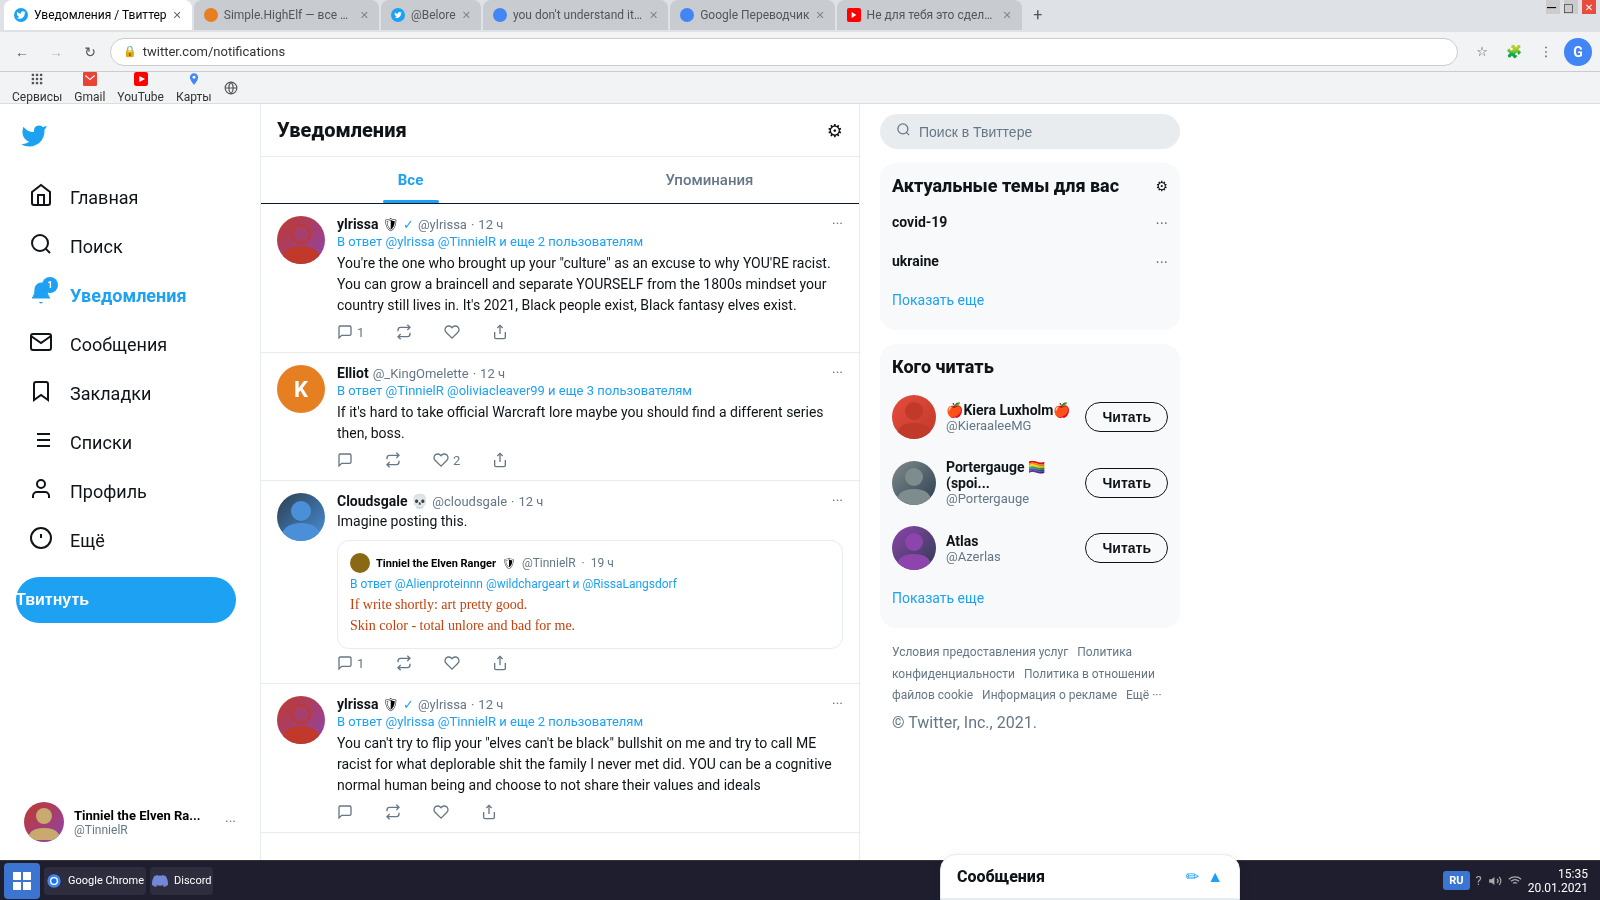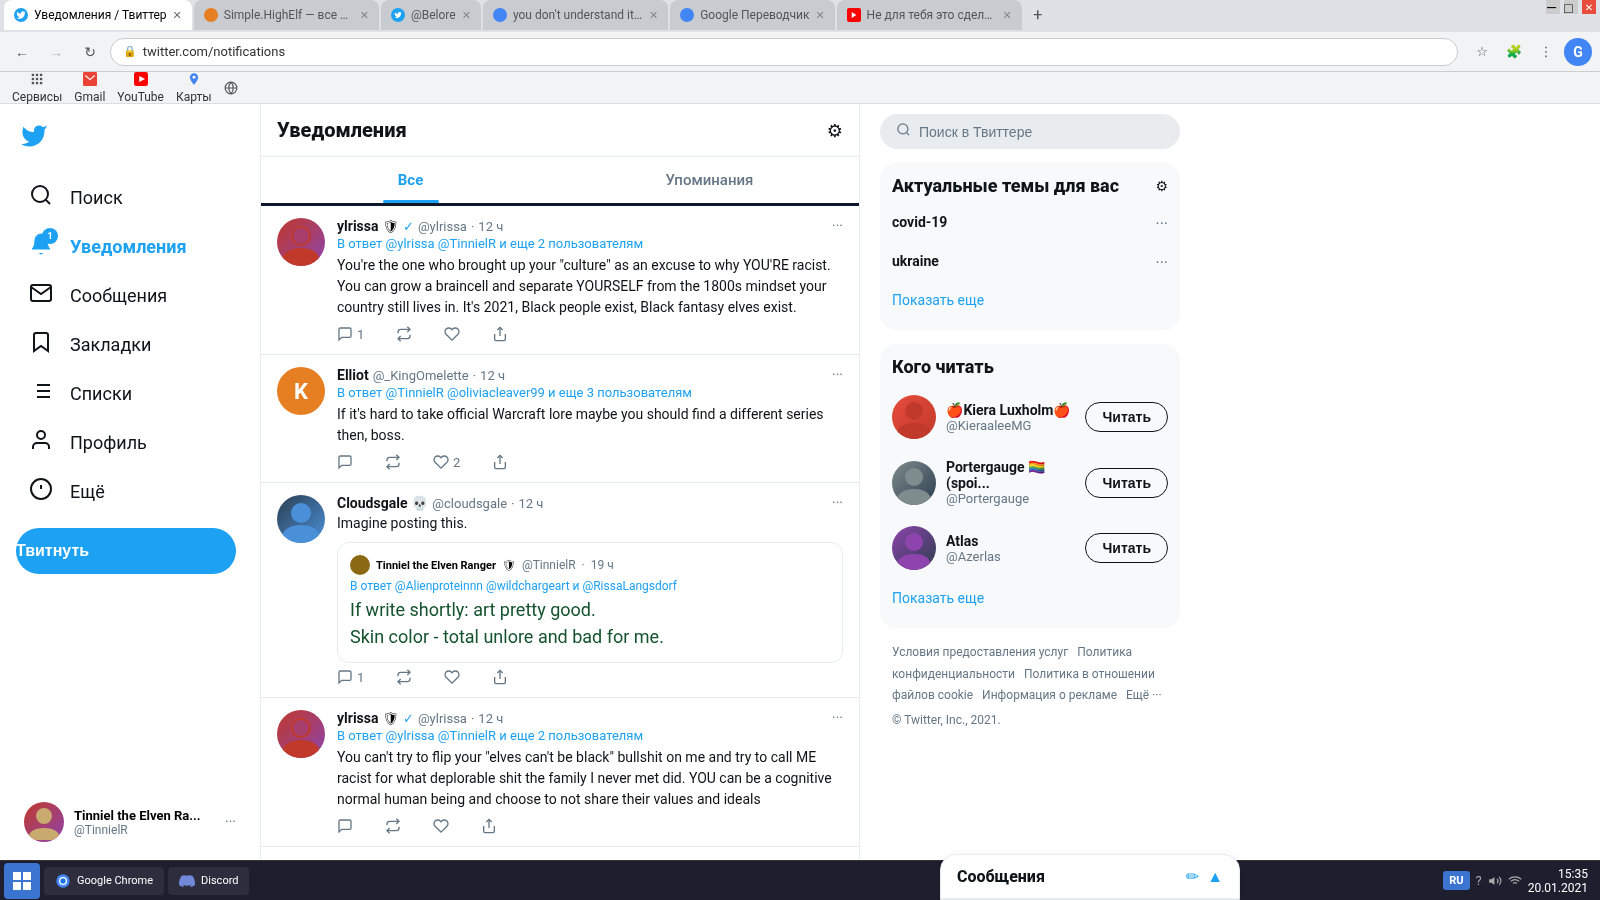--- a/index.html
+++ b/index.html
@@ -51,7 +51,7 @@
     .notifications-header { display: flex; align-items: center; justify-content: space-between; padding: 14px 16px; border-bottom: 1px solid #e6ecf0; position: sticky; top: 0; background: rgba(255,255,255,0.95); z-index: 10; }
     .notifications-title { font-size: 20px; font-weight: 800; color: #0f1419; }
     .gear-icon { color: #0f1419; font-size: 18px; cursor: pointer; }
-    .tabs-row { display: flex; border-bottom: 3px solid #0f172a; }
+    .tabs-row { display: flex; border-bottom: 1px solid #0f172a; }
     .tab-btn { flex: 1; text-align: center; padding: 14px 0; font-size: 15px; font-weight: 500; cursor: pointer; color: #657786; position: relative; }
     .tab-btn.active { color: #1da1f2; font-weight: 700; }
     .tab-btn.active::after { content: ''; position: absolute; bottom: 0; left: 50%; transform: translateX(-50%); width: 56px; height: 3px; background: #1da1f2; border-radius: 2px; }

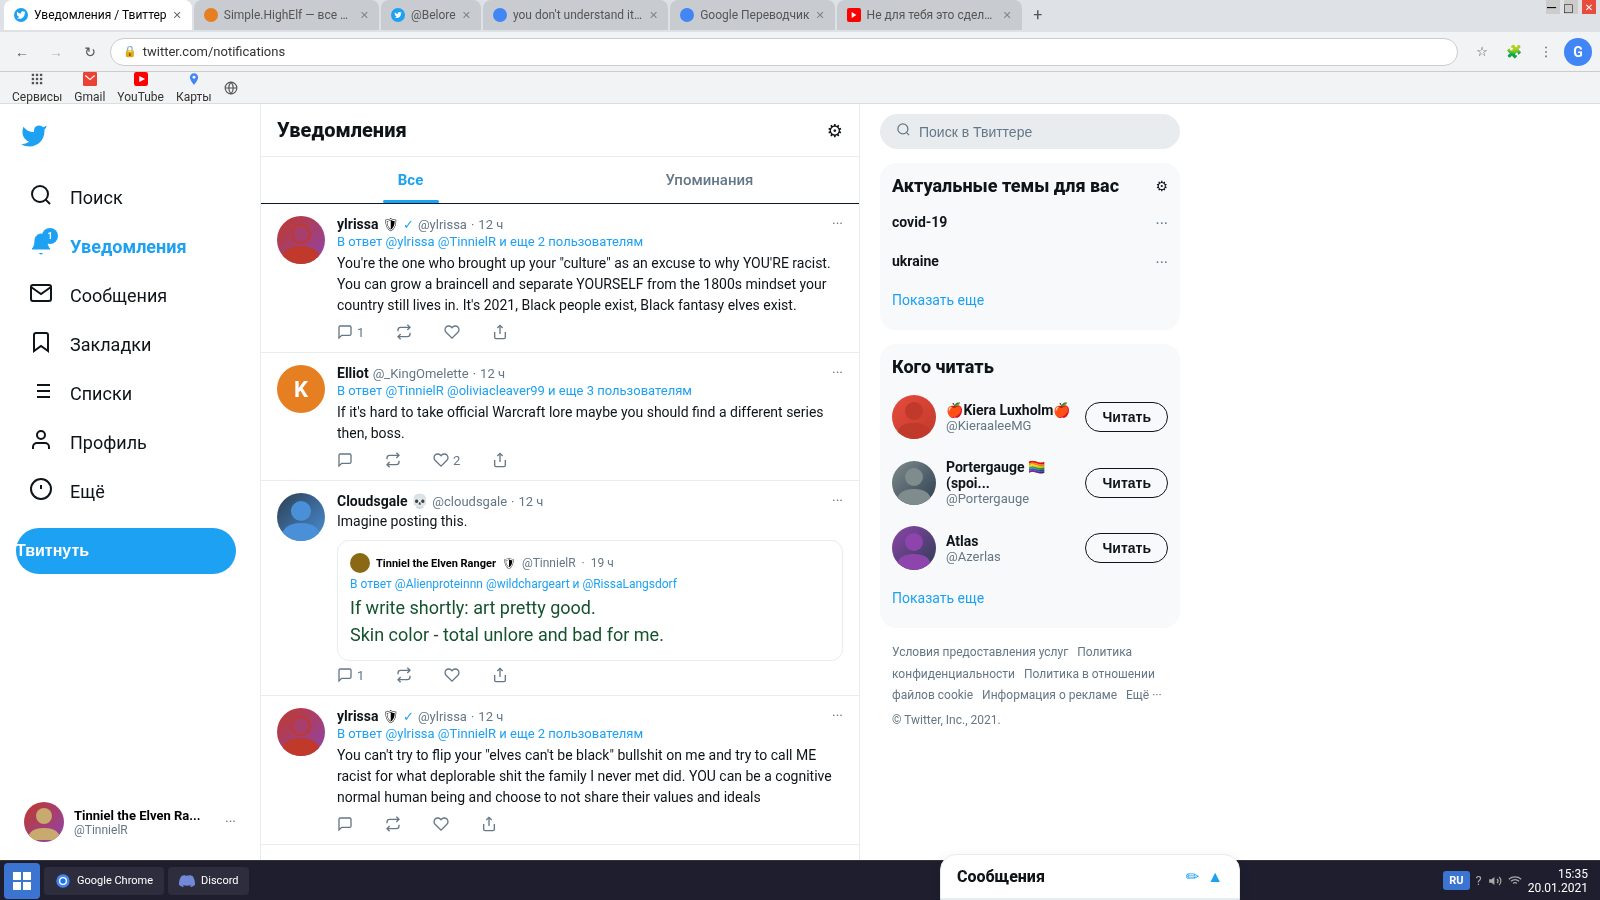--- a/index.html
+++ b/index.html
@@ -268,6 +268,15 @@
             </svg>
         </div>
 
+        <div class="nav-item">
+          <span class="nav-item-icon">
+            <svg width="24" height="24" viewBox="0 0 24 24" fill="none" stroke="#0f1419" stroke-width="2">
+                <path d="M3 9l9-7 9 7v11a2 2 0 01-2 2H5a2 2 0 01-2-2z"></path>
+                <polyline points="9,22 9,12 15,12 15,22"></polyline>
+              </svg>
+          </span>
+          <span>Главная</span>
+        </div>
 
         <div class="nav-item">
           <span class="nav-item-icon">

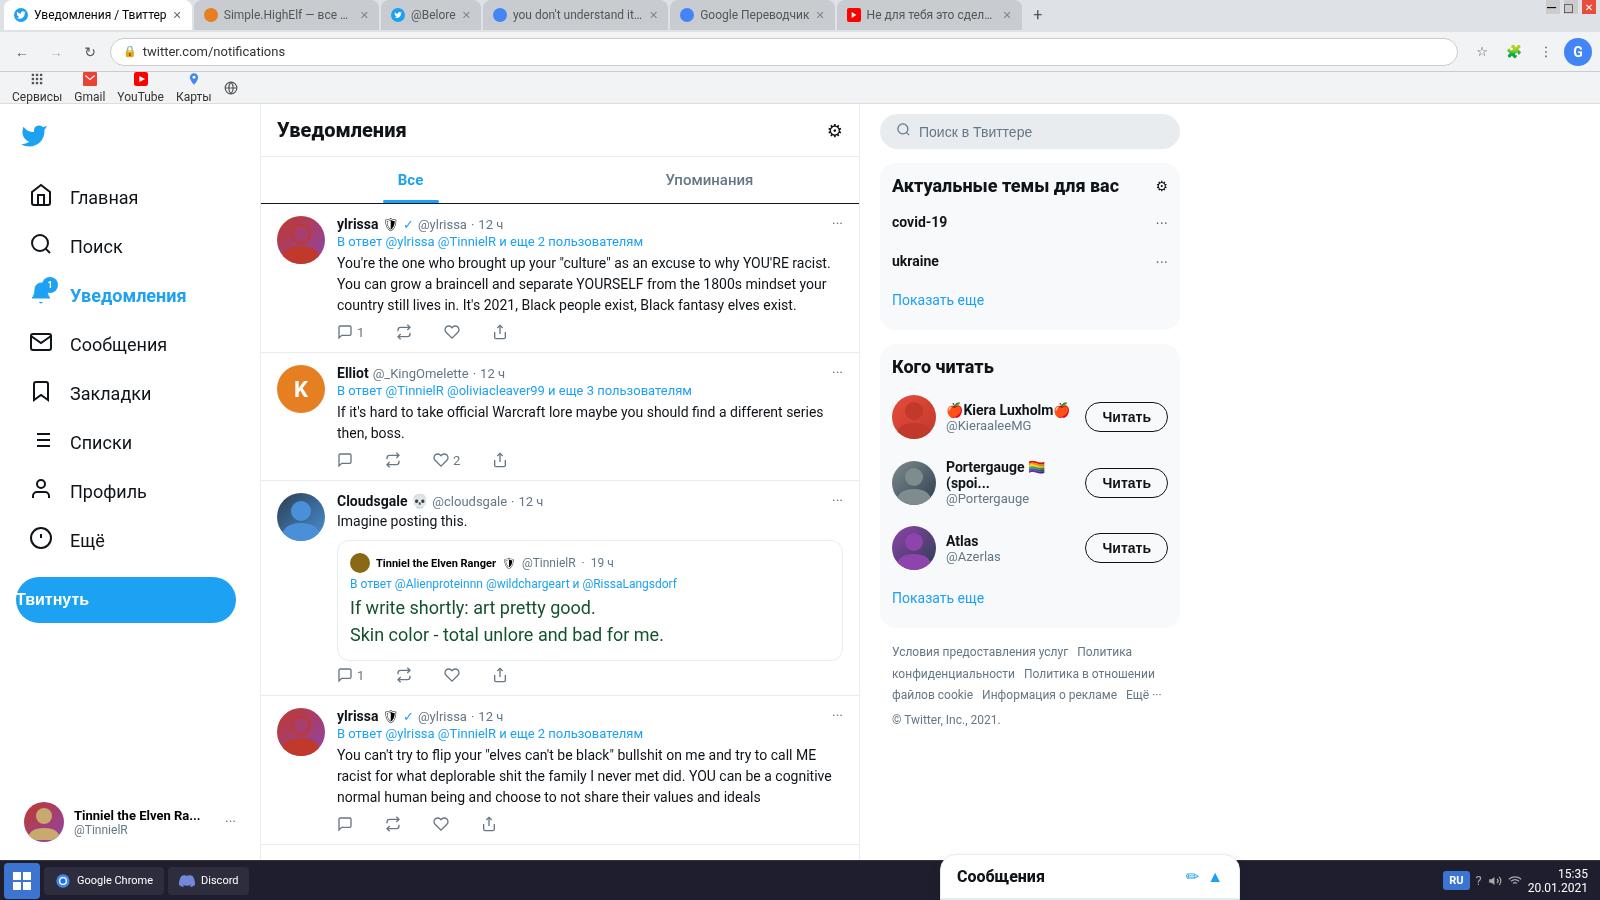--- a/index.html
+++ b/index.html
@@ -82,7 +82,7 @@
     .quoted-name { font-weight: 700; font-size: 11px; }
     .quoted-handle { color: #657786; font-size: 12px; }
     .quoted-time { color: #657786; font-size: 12px; }
-    .quoted-text { font-size: 18px; color: #14532d; line-height: 1.5; }
+    .quoted-text { font-size: 14px; color: #c2410c; line-height: 1.5; font-family: Liberation Serif, serif; }
     .quoted-reply-to { color: #1da1f2; font-size: 12px; margin-bottom: 3px; }
 
     

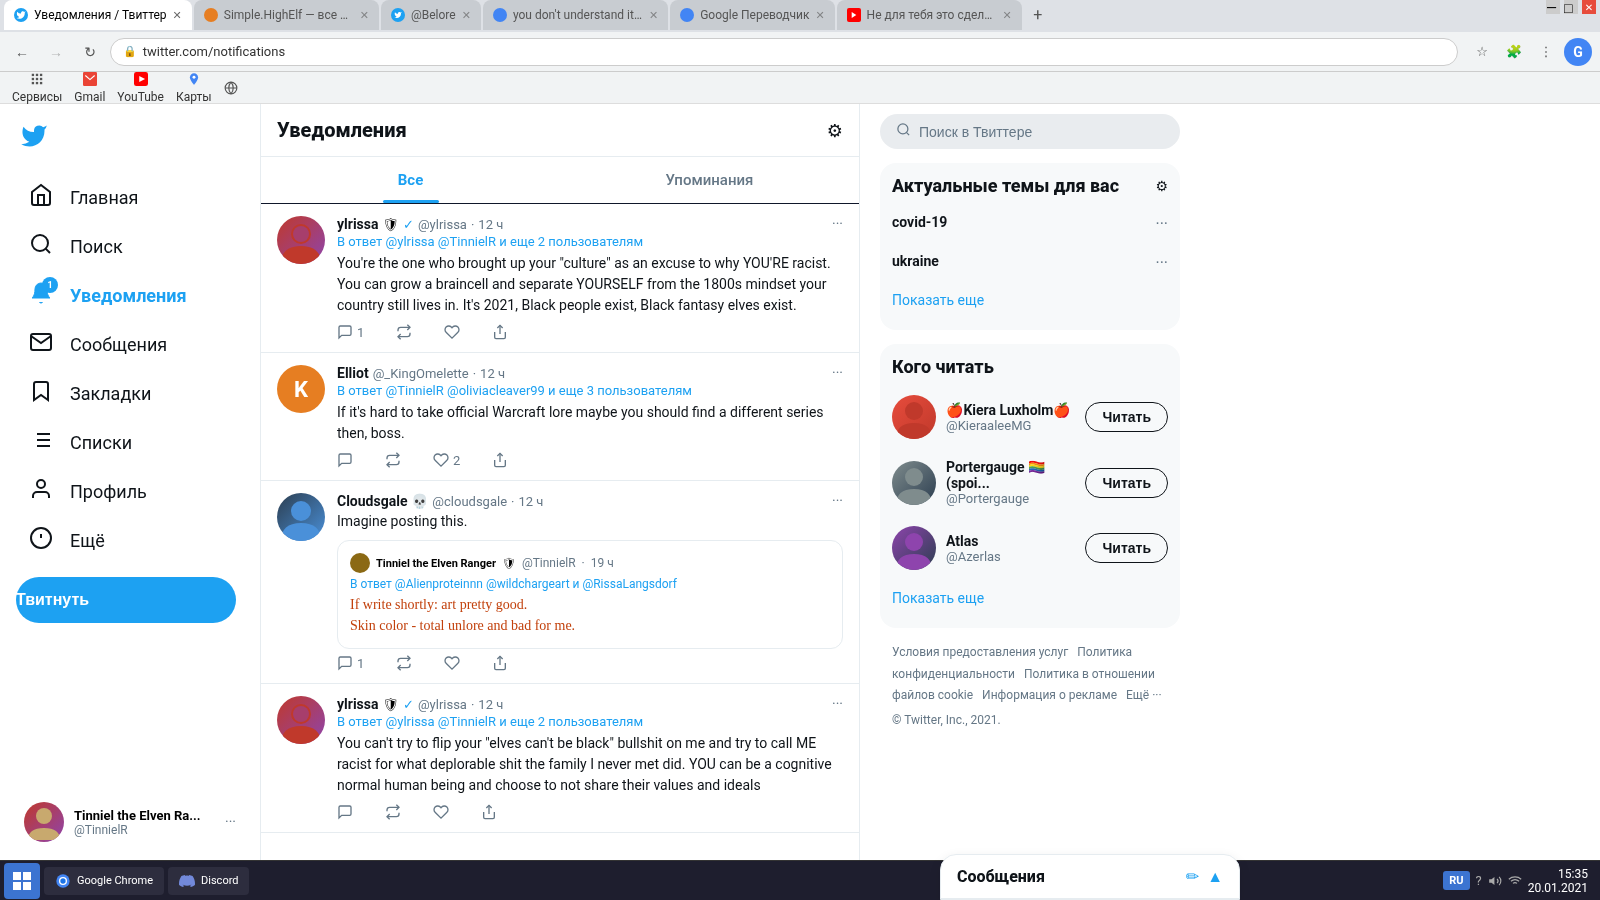--- a/index.html
+++ b/index.html
@@ -116,7 +116,7 @@
 
     .footer-links { font-size: 12px; color: #657786; padding: 0 12px; line-height: 1.8; }
     .footer-links a { color: #657786; text-decoration: none; margin-right: 6px; }
-    .footer-copy { font-size: 12px; color: #657786; padding: 6px 12px; }
+    .footer-copy { font-size: 16px; color: #657786; padding: 6px 12px; }
 
     
     .messages-widget { position: fixed; bottom: 0; right: 360px; width: 300px; background: #fff; border: 1px solid #e6ecf0; border-radius: 16px 16px 0 0; box-shadow: 0 4px 12px rgba(0,0,0,0.1); }

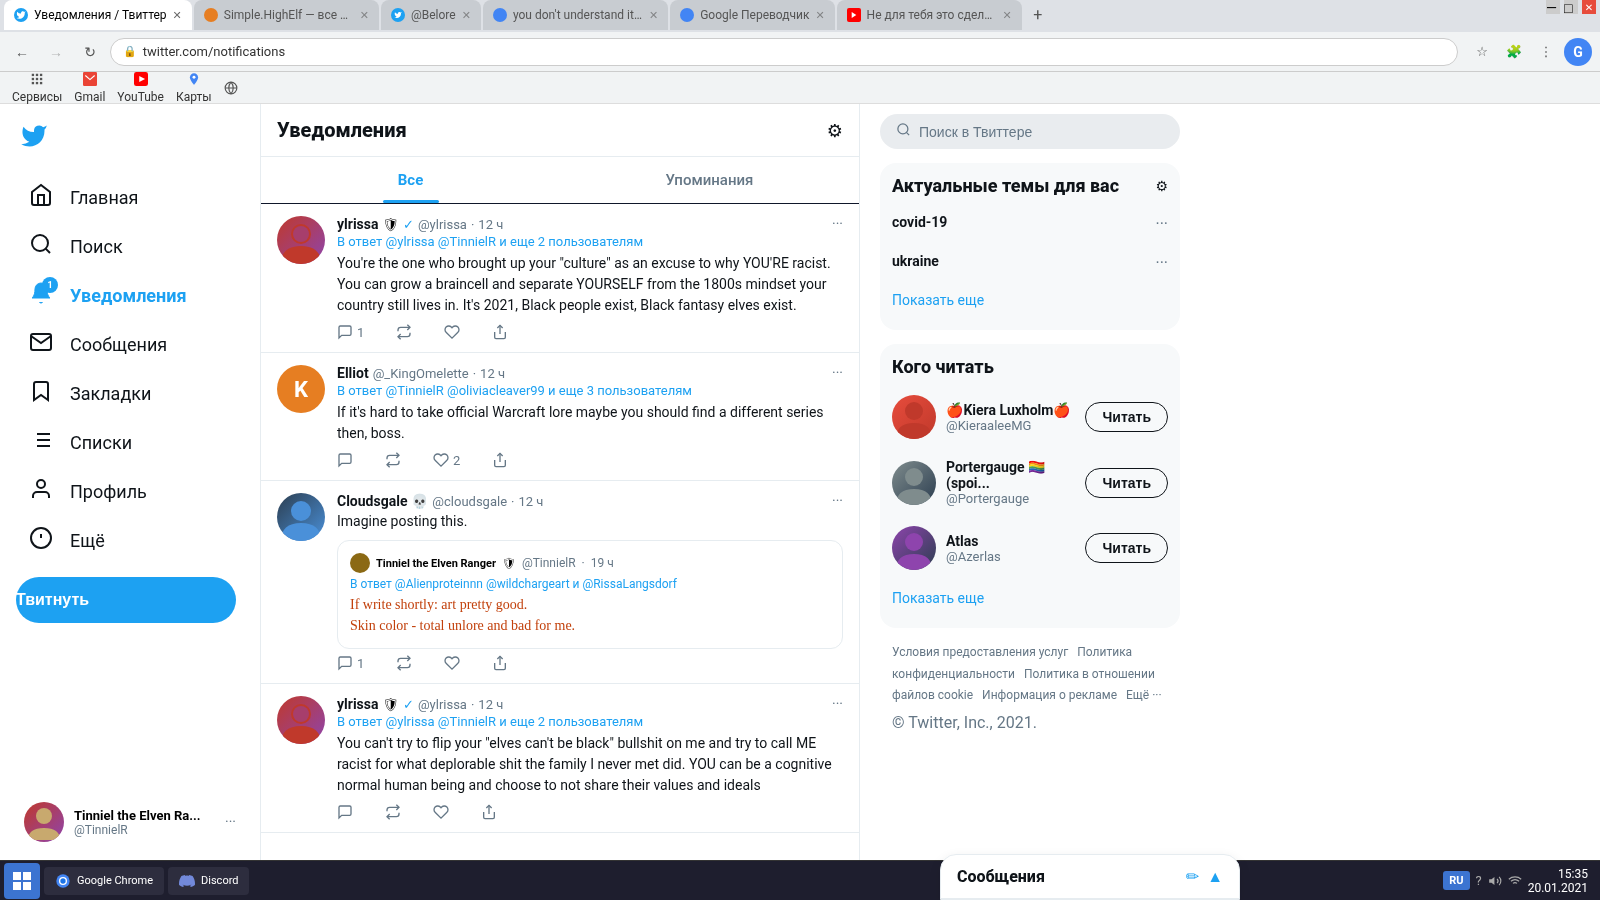--- a/index.html
+++ b/index.html
@@ -127,7 +127,7 @@
     
     .taskbar { height: 40px; background: #1e1e2e; display: flex; align-items: center; gap: 4px; padding: 0 4px; border-top: 1px solid #333; flex-shrink: 0; }
     .taskbar-start { background: #3c74d1; width: 36px; height: 36px; border-radius: 4px; display: flex; align-items: center; justify-content: center; cursor: pointer; font-size: 20px; }
-    .taskbar-item { background: #2d2d3e; height: 28px; padding: 0 11px; border-radius: 4px; display: flex; align-items: center; gap: 6px; cursor: pointer; font-size: 12px; color: #fff; }
+    .taskbar-item { background: #2d2d3e; height: 28px; padding: 0 2px; border-radius: 4px; display: flex; align-items: center; gap: 6px; cursor: pointer; font-size: 12px; color: #fff; }
     .taskbar-right { margin-left: auto; display: flex; align-items: center; gap: 6px; color: #fff; font-size: 12px; padding-right: 8px; }
     .taskbar-time { text-align: right; }
     .lang-indicator { background: #3c74d1; padding: 3px 6px; border-radius: 3px; font-size: 11px; font-weight: 700; }

